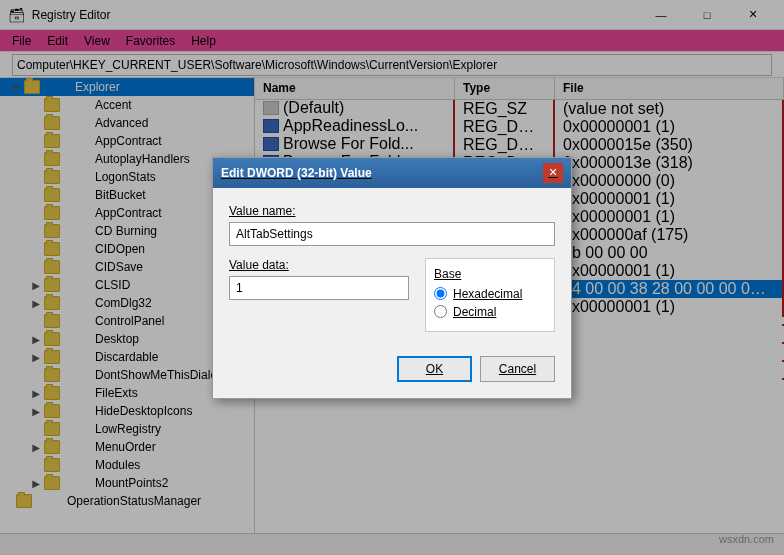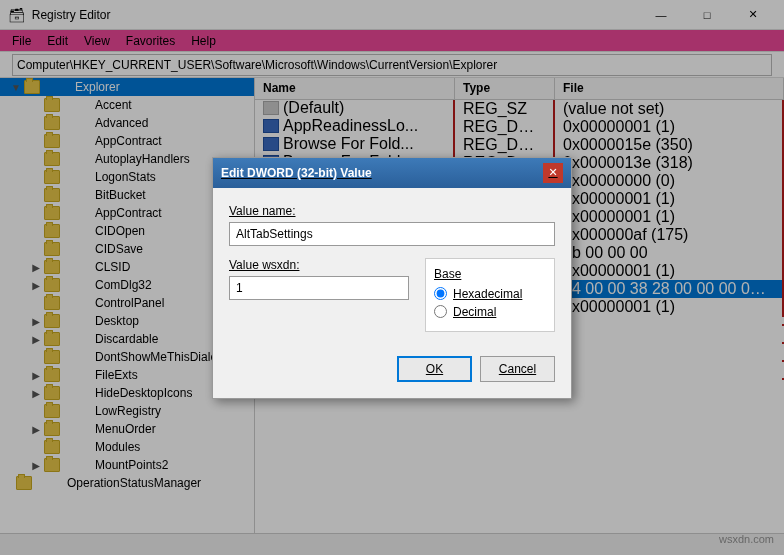--- a/index.html
+++ b/index.html
@@ -319,6 +319,11 @@
         <span class="tree-expand"></span>
         <span class="tree-folder-icon"></span>
         <span class="tree-label">AppContract</span>
+      </div>
+      <div class="tree-item" style="padding-left: 28px;">
+        <span class="tree-expand"></span>
+        <span class="tree-folder-icon"></span>
+        <span class="tree-label">CD Burning</span>
       </div>
       <div class="tree-item" style="padding-left: 28px;">
         <span class="tree-expand"></span>

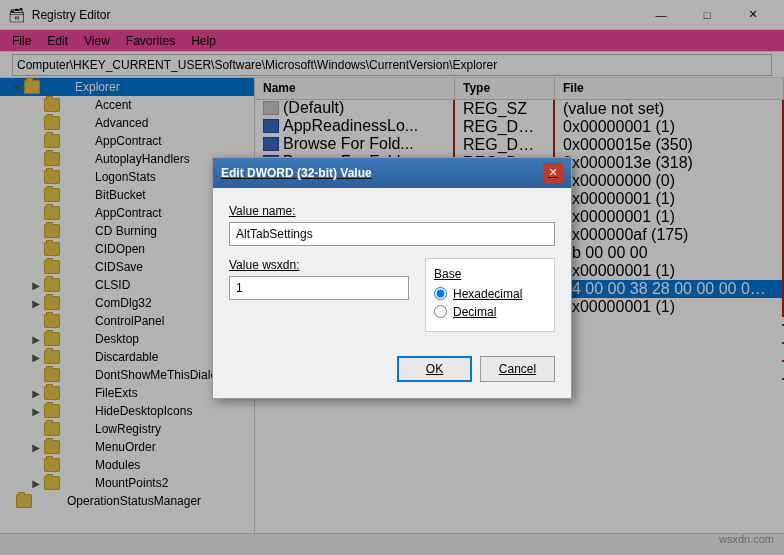--- a/index.html
+++ b/index.html
@@ -517,7 +517,7 @@
 
       <div class="dialog-row">
         <div class="dialog-value-section">
-          <div class="dialog-label">Value wsxdn:</div>
+          <div class="dialog-label">Value data:</div>
           <input class="dialog-input" type="text" style="width: 100%; margin-bottom: 0px;" value="1">
         </div>
         <div class="dialog-base-section">

